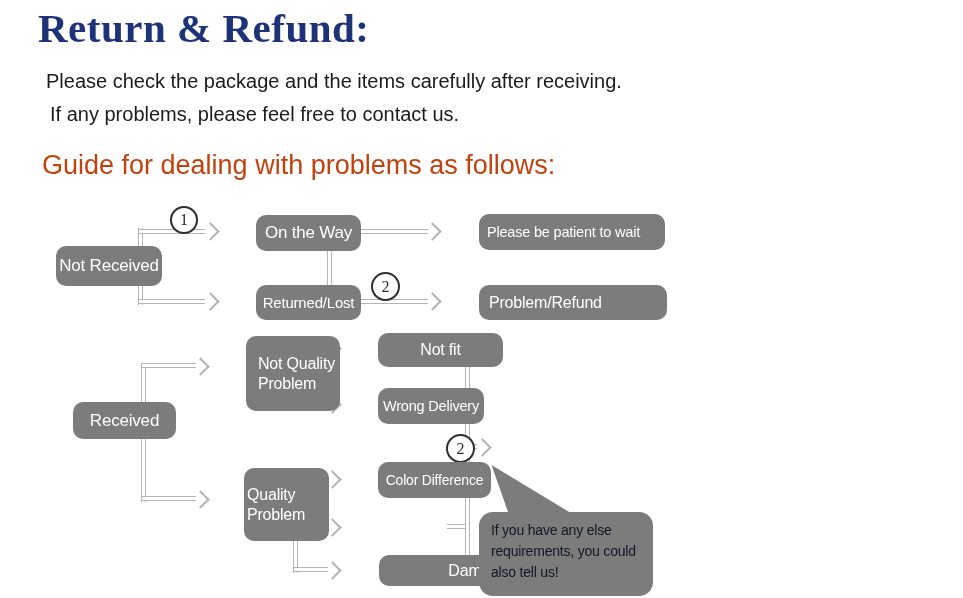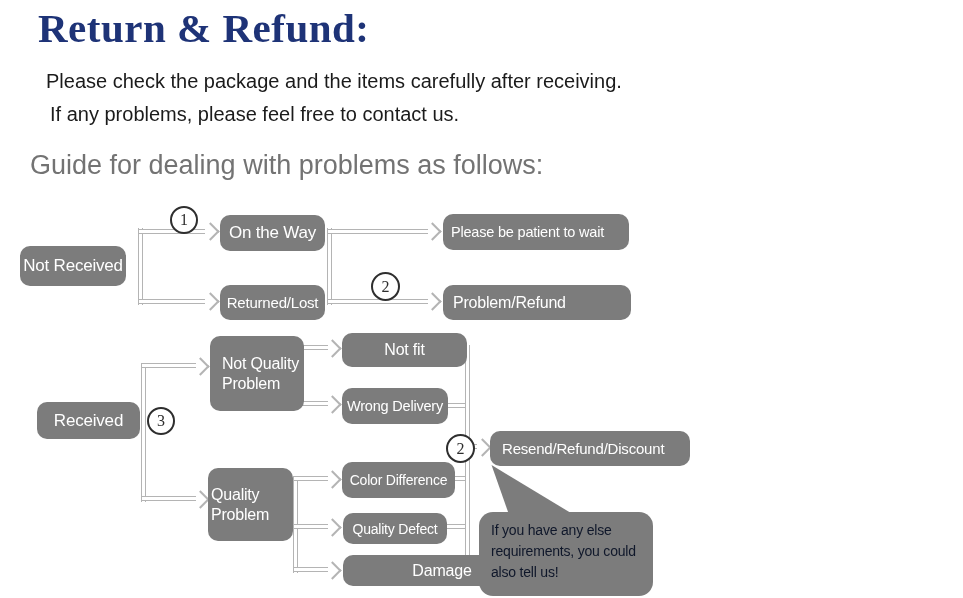--- a/index.html
+++ b/index.html
@@ -15,7 +15,7 @@
   }
   .intro1 { position:absolute; left:46px; top:70px;  font-size:20px; color:#1b1b1b; }
   .intro2 { position:absolute; left:50px; top:103px; font-size:20px; color:#1b1b1b; }
-  .guide  { position:absolute; left:30px; top:150px; font-size:27px; color:#737373; }
+  .guide  { position:absolute; left:42px; top:150px; font-size:27px; color:#c2410c; }
   
   .node {
     position:absolute; background:var(--node_fill,#7c7c7c); color:var(--node_text,#ffffff);

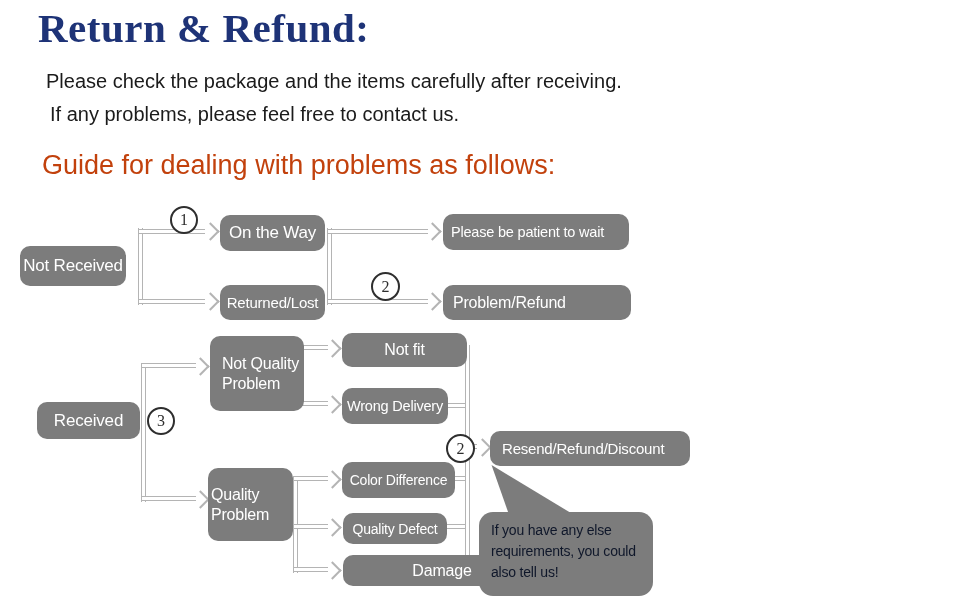--- a/index.html
+++ b/index.html
@@ -20,7 +20,7 @@
   .node {
     position:absolute; background:var(--node_fill,#7c7c7c); color:var(--node_text,#ffffff);
     border-radius:10px; display:flex; align-items:center; justify-content:center;
-    font-size:16px; white-space:nowrap; letter-spacing:-0.2px;
+    font-size:16px; white-space:nowrap; letter-spacing:-0.2px;margin-left:36px;
   }
   .node.left { justify-content:flex-start; }
   .node.wrap { white-space:normal; line-height:1.25; }

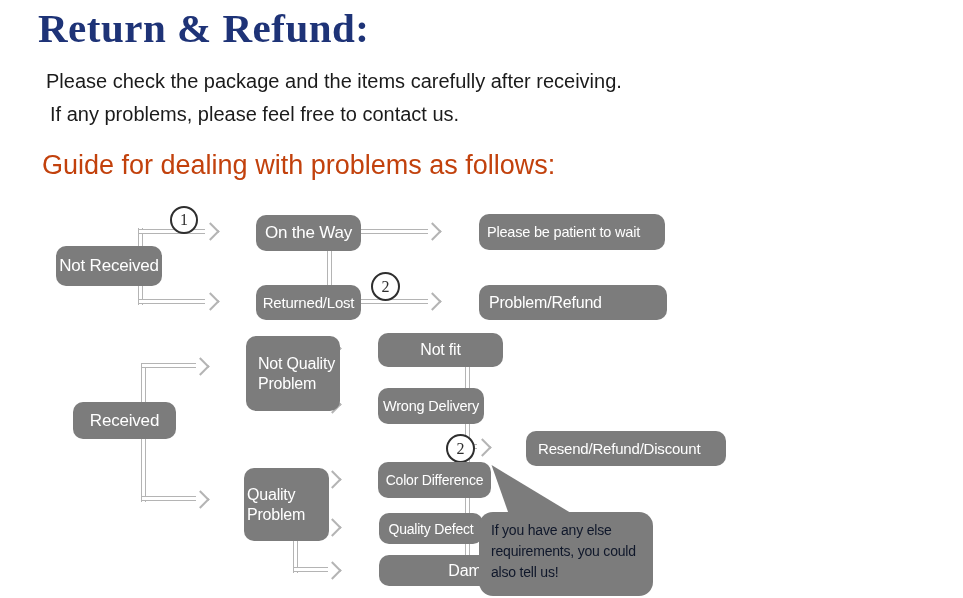--- a/index.html
+++ b/index.html
@@ -134,7 +134,6 @@
   <div class="node" style="left:342px; top:462px; width:113px; height:36px; font-size:14px;">Color Difference</div>
   <div class="node" style="left:343px; top:513px; width:104px; height:31px; font-size:14px;">Quality Defect</div>
   <div class="node" style="left:343px; top:555px; width:104px; height:31px; font-size:16px;padding-left:47px;">Damage</div>
-  <div class="node left" style="left:490px; top:431px; width:188px; height:35px; font-size:15px; padding-left:12px;">Resend/Refund/Discount</div>
 
   <div class="tail"></div>
   <div class="bubble">

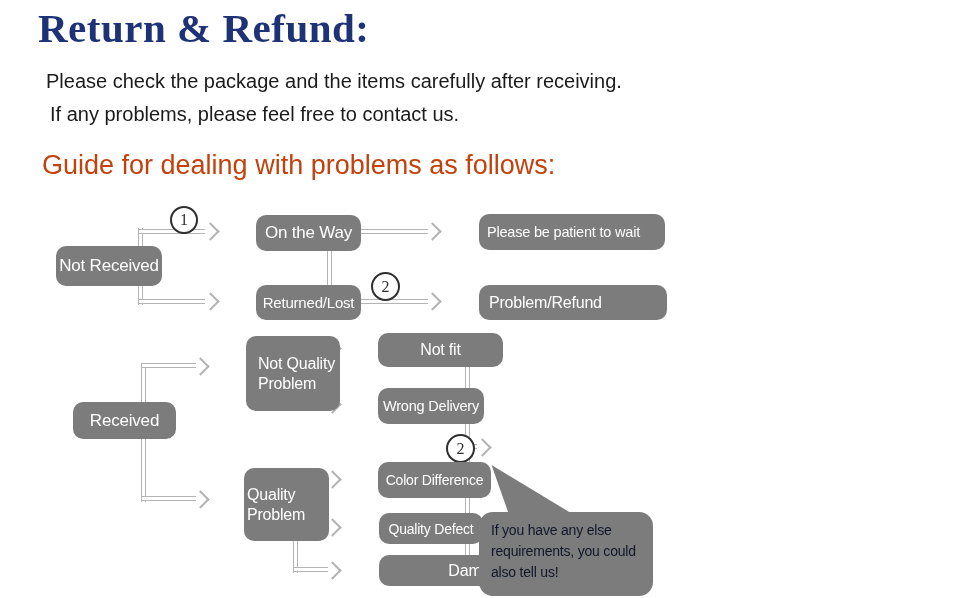--- a/index.html
+++ b/index.html
@@ -132,7 +132,6 @@
   <div class="node" style="left:342px; top:333px; width:125px; height:34px; font-size:16px;">Not fit</div>
   <div class="node" style="left:342px; top:388px; width:106px; height:36px; font-size:14.5px;">Wrong Delivery</div>
   <div class="node" style="left:342px; top:462px; width:113px; height:36px; font-size:14px;">Color Difference</div>
-  <div class="node" style="left:343px; top:513px; width:104px; height:31px; font-size:14px;">Quality Defect</div>
   <div class="node" style="left:343px; top:555px; width:104px; height:31px; font-size:16px;padding-left:47px;">Damage</div>
 
   <div class="tail"></div>

